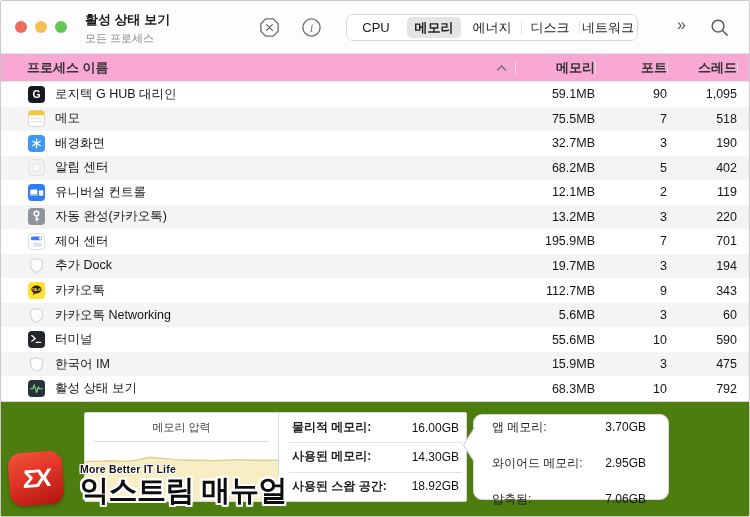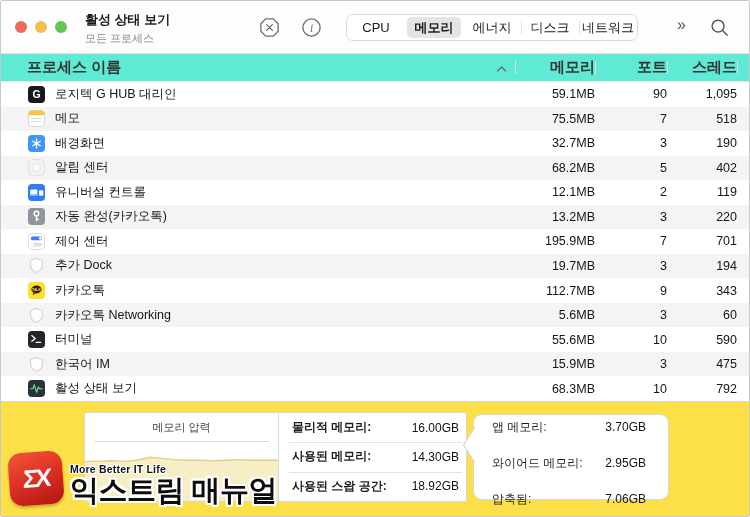--- a/index.html
+++ b/index.html
@@ -39,7 +39,7 @@
 
   
   .grid{ display:grid; grid-template-columns:1fr 80px 72px 70px 12px; align-items:center; }
-  .thead{ height:28px; border-bottom:1px solid #e8e8e8; background:#5eead4; font-size:15px; font-weight:700; color:#333; }
+  .thead{ height:28px; border-bottom:1px solid #e8e8e8; background:#f9a8d4; font-size:13px; font-weight:700; color:#333; }
   .th{ position:relative; height:100%; display:flex; align-items:center; }
   .th.num{ justify-content:flex-end; }
   .th-name{ padding-left:26px; padding-right:8px; justify-content:space-between; }

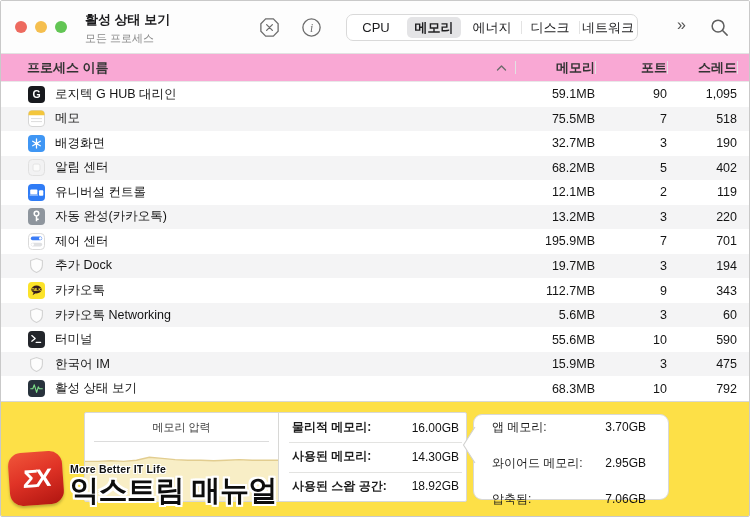--- a/index.html
+++ b/index.html
@@ -57,7 +57,7 @@
   .cell-num{ text-align:right; }
 
   
-  .footer{ position:relative; height:114px; background:#fde047; }
+  .footer{ position:relative; height:114px; background:#4d7c0f; }
   .pressure-group{
     position:absolute; left:83px; top:10px; width:383px; height:90px;
     background:#fff; border:1px solid #d8d8d6; border-radius:2px; display:flex;

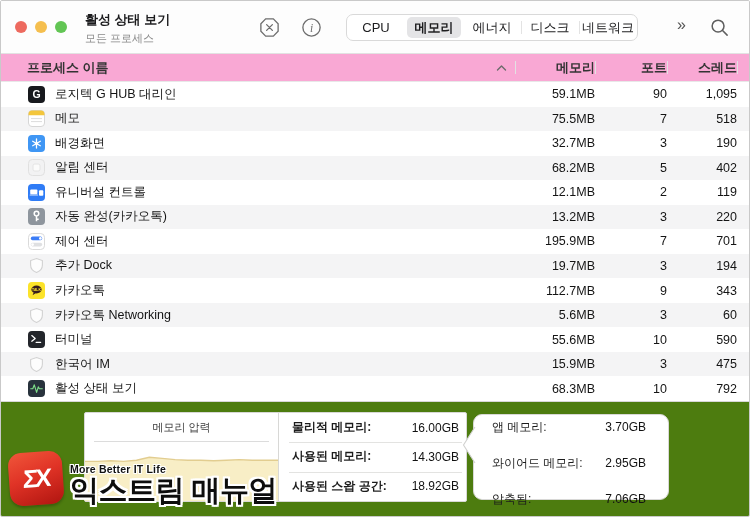--- a/index.html
+++ b/index.html
@@ -92,7 +92,7 @@
     box-shadow:0 2px 3px rgba(0,0,0,.25);
   }
   .wm-logo span{ color:#fff; font-size:25px; font-weight:700; letter-spacing:-3px; transform:skewX(-6deg); }
-  .wm-text{ margin-left:7px; padding-top:11px; }
+  .wm-text{ margin-left:17px; padding-top:11px; }
   .wm-tagline{
     font-size:10.5px; font-weight:700; color:#111; letter-spacing:.2px;
     text-shadow:-1px -1px 0 #fff,1px -1px 0 #fff,-1px 1px 0 #fff,1px 1px 0 #fff,0 1px 0 #fff,0 -1px 0 #fff;

